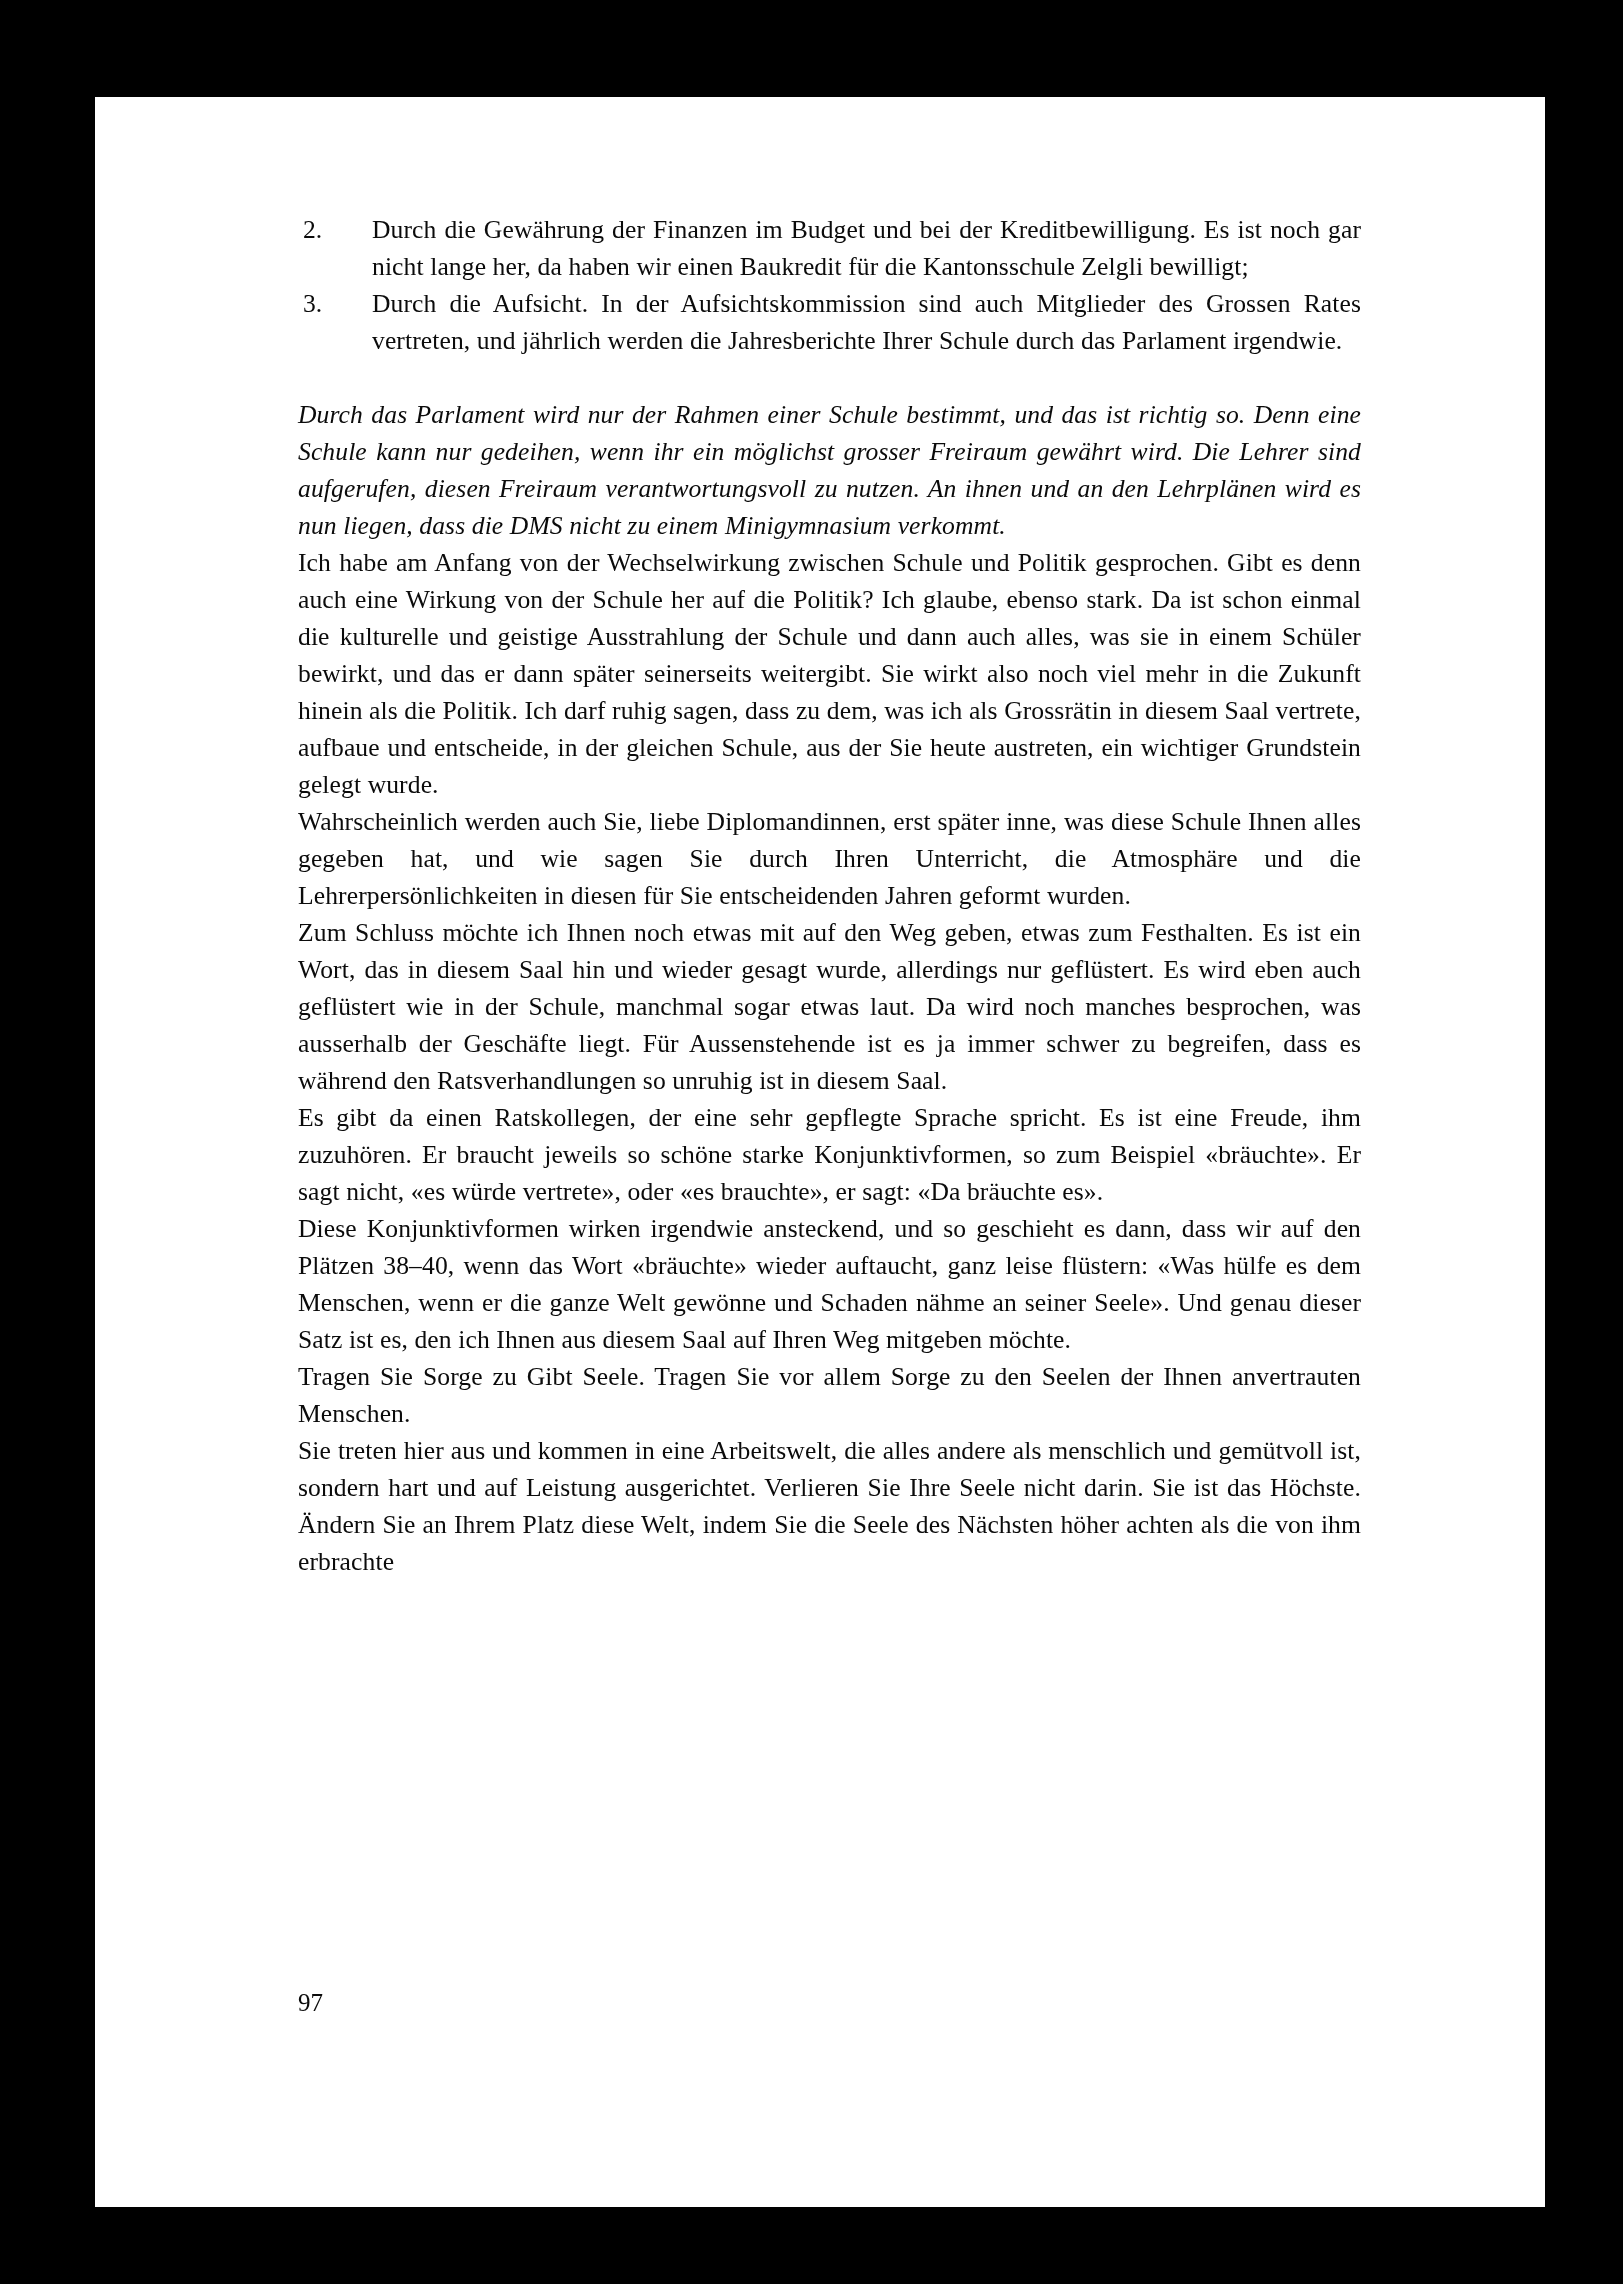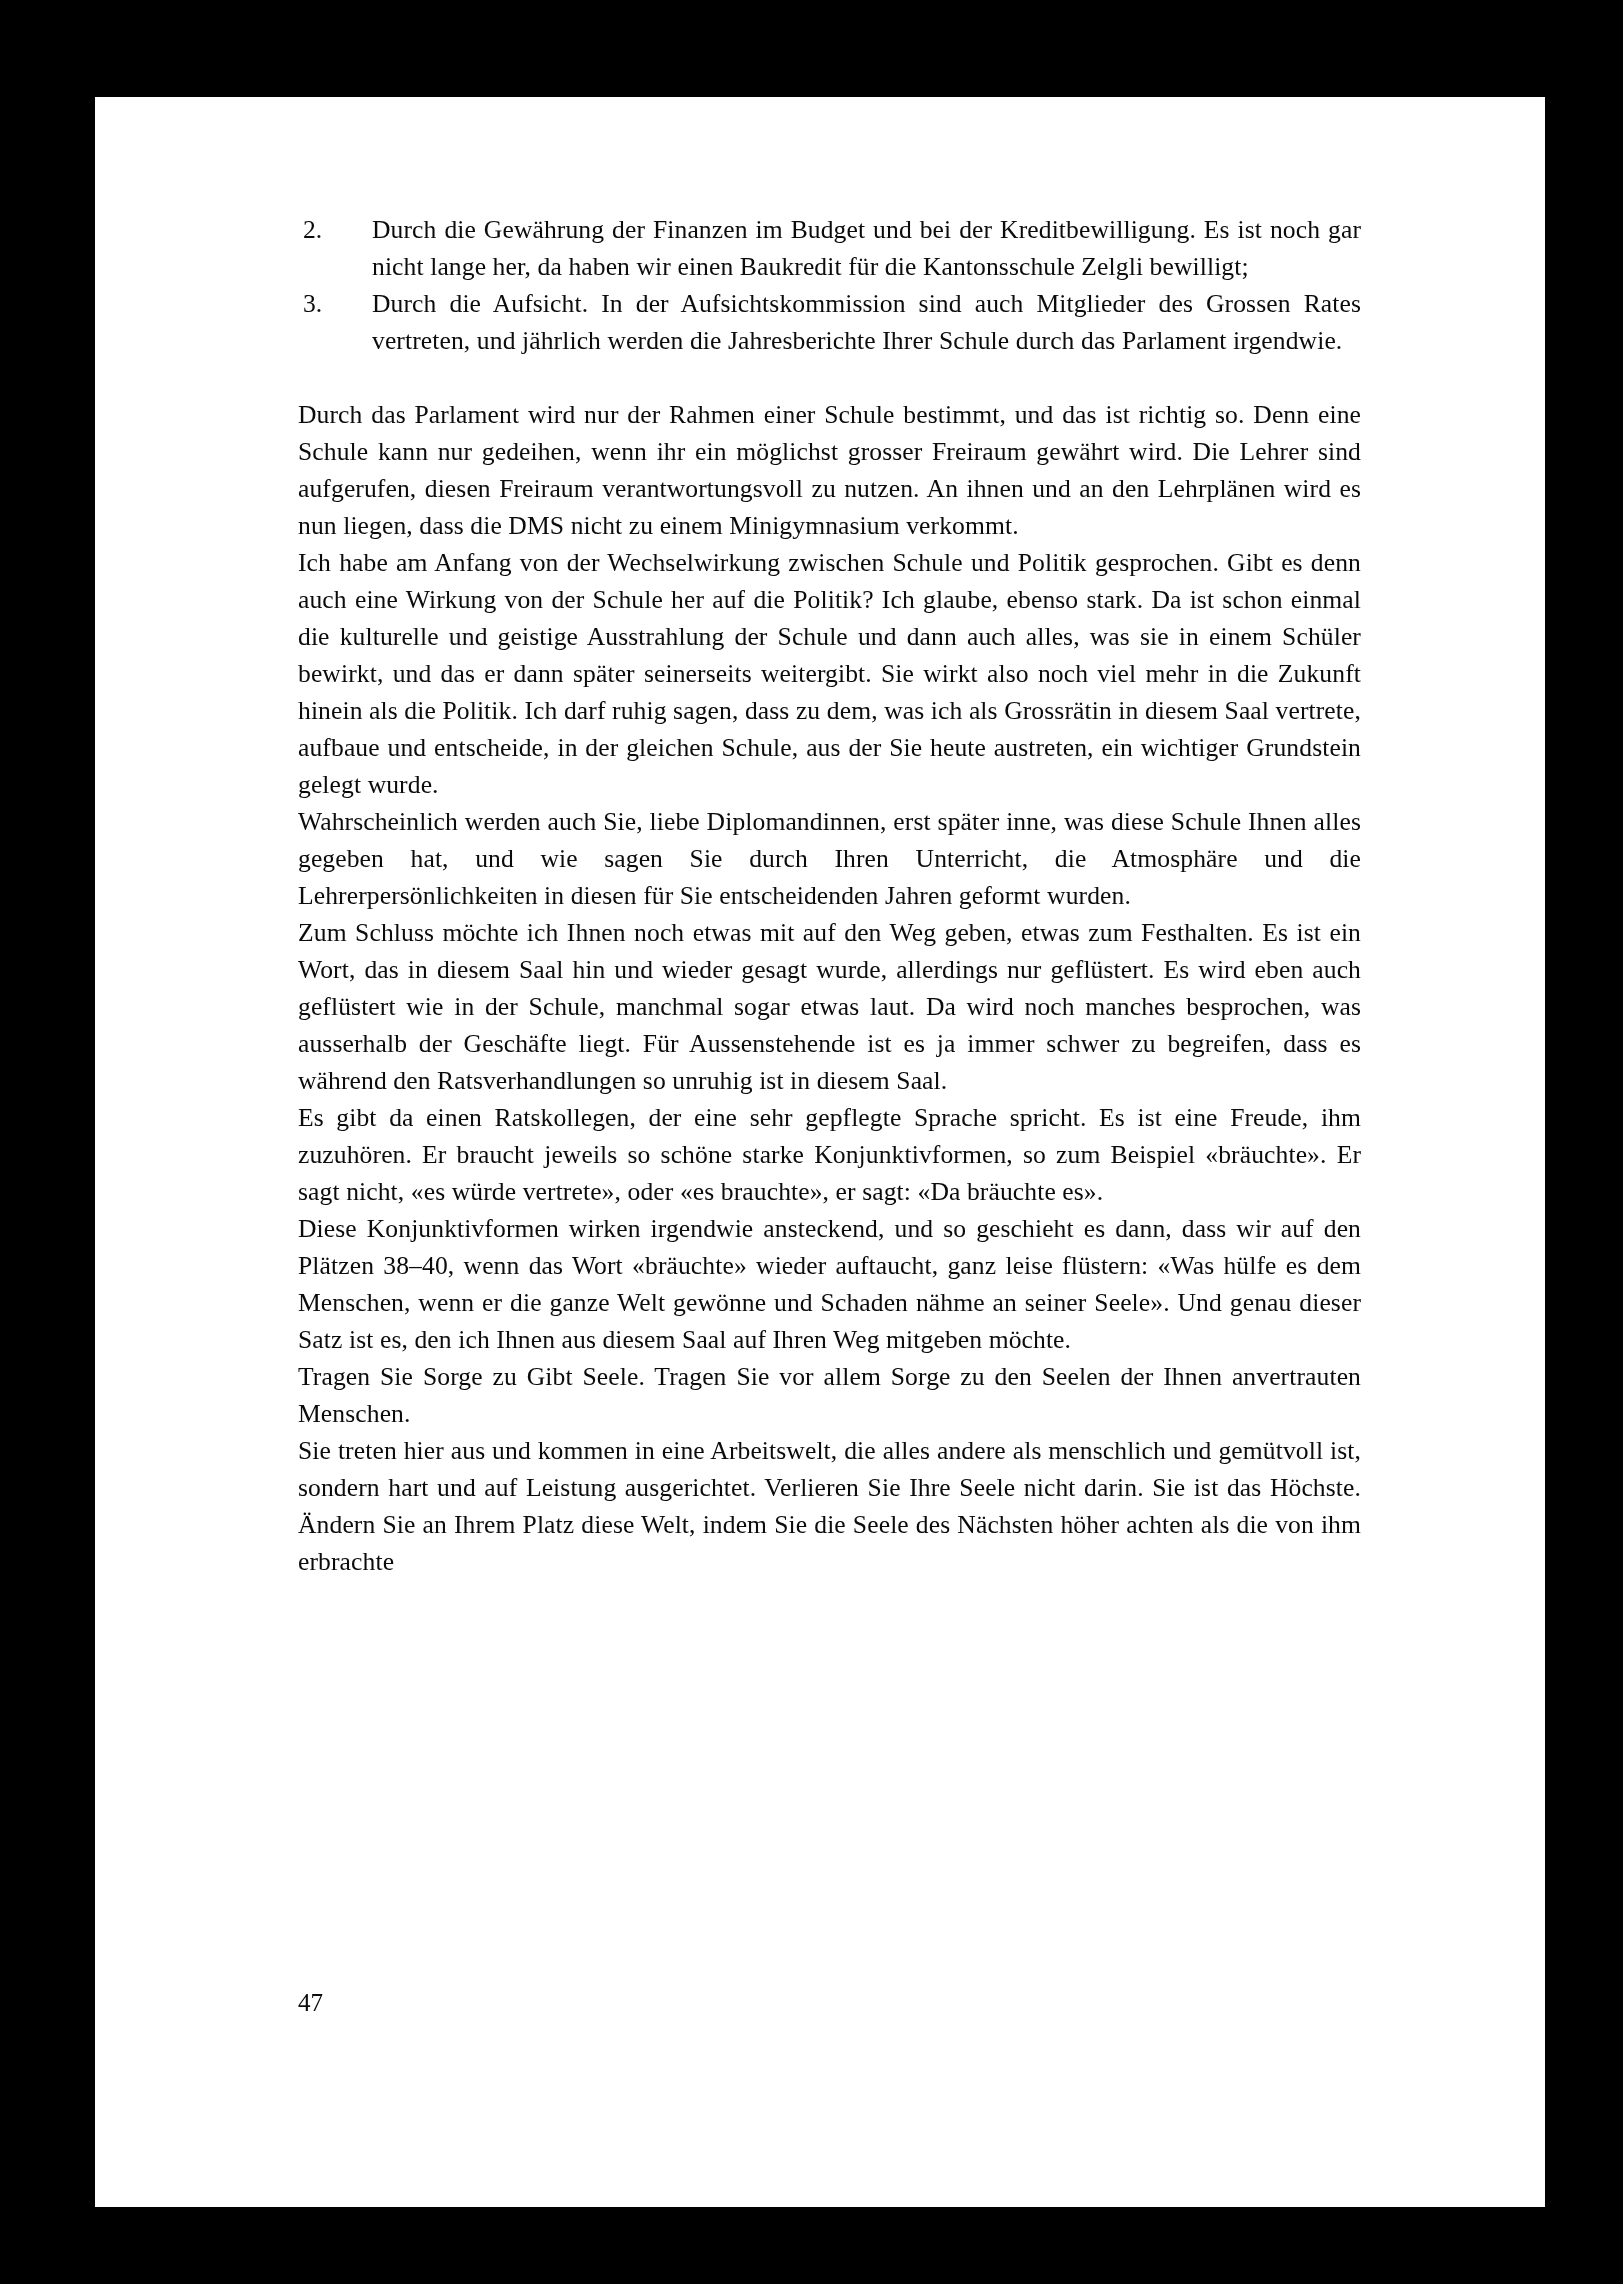--- a/index.html
+++ b/index.html
@@ -68,6 +68,7 @@
   }
   .para.spaced-before {
     margin-top: 37px;
+    font-style: italic;
   }
   .folio {
     position: absolute;

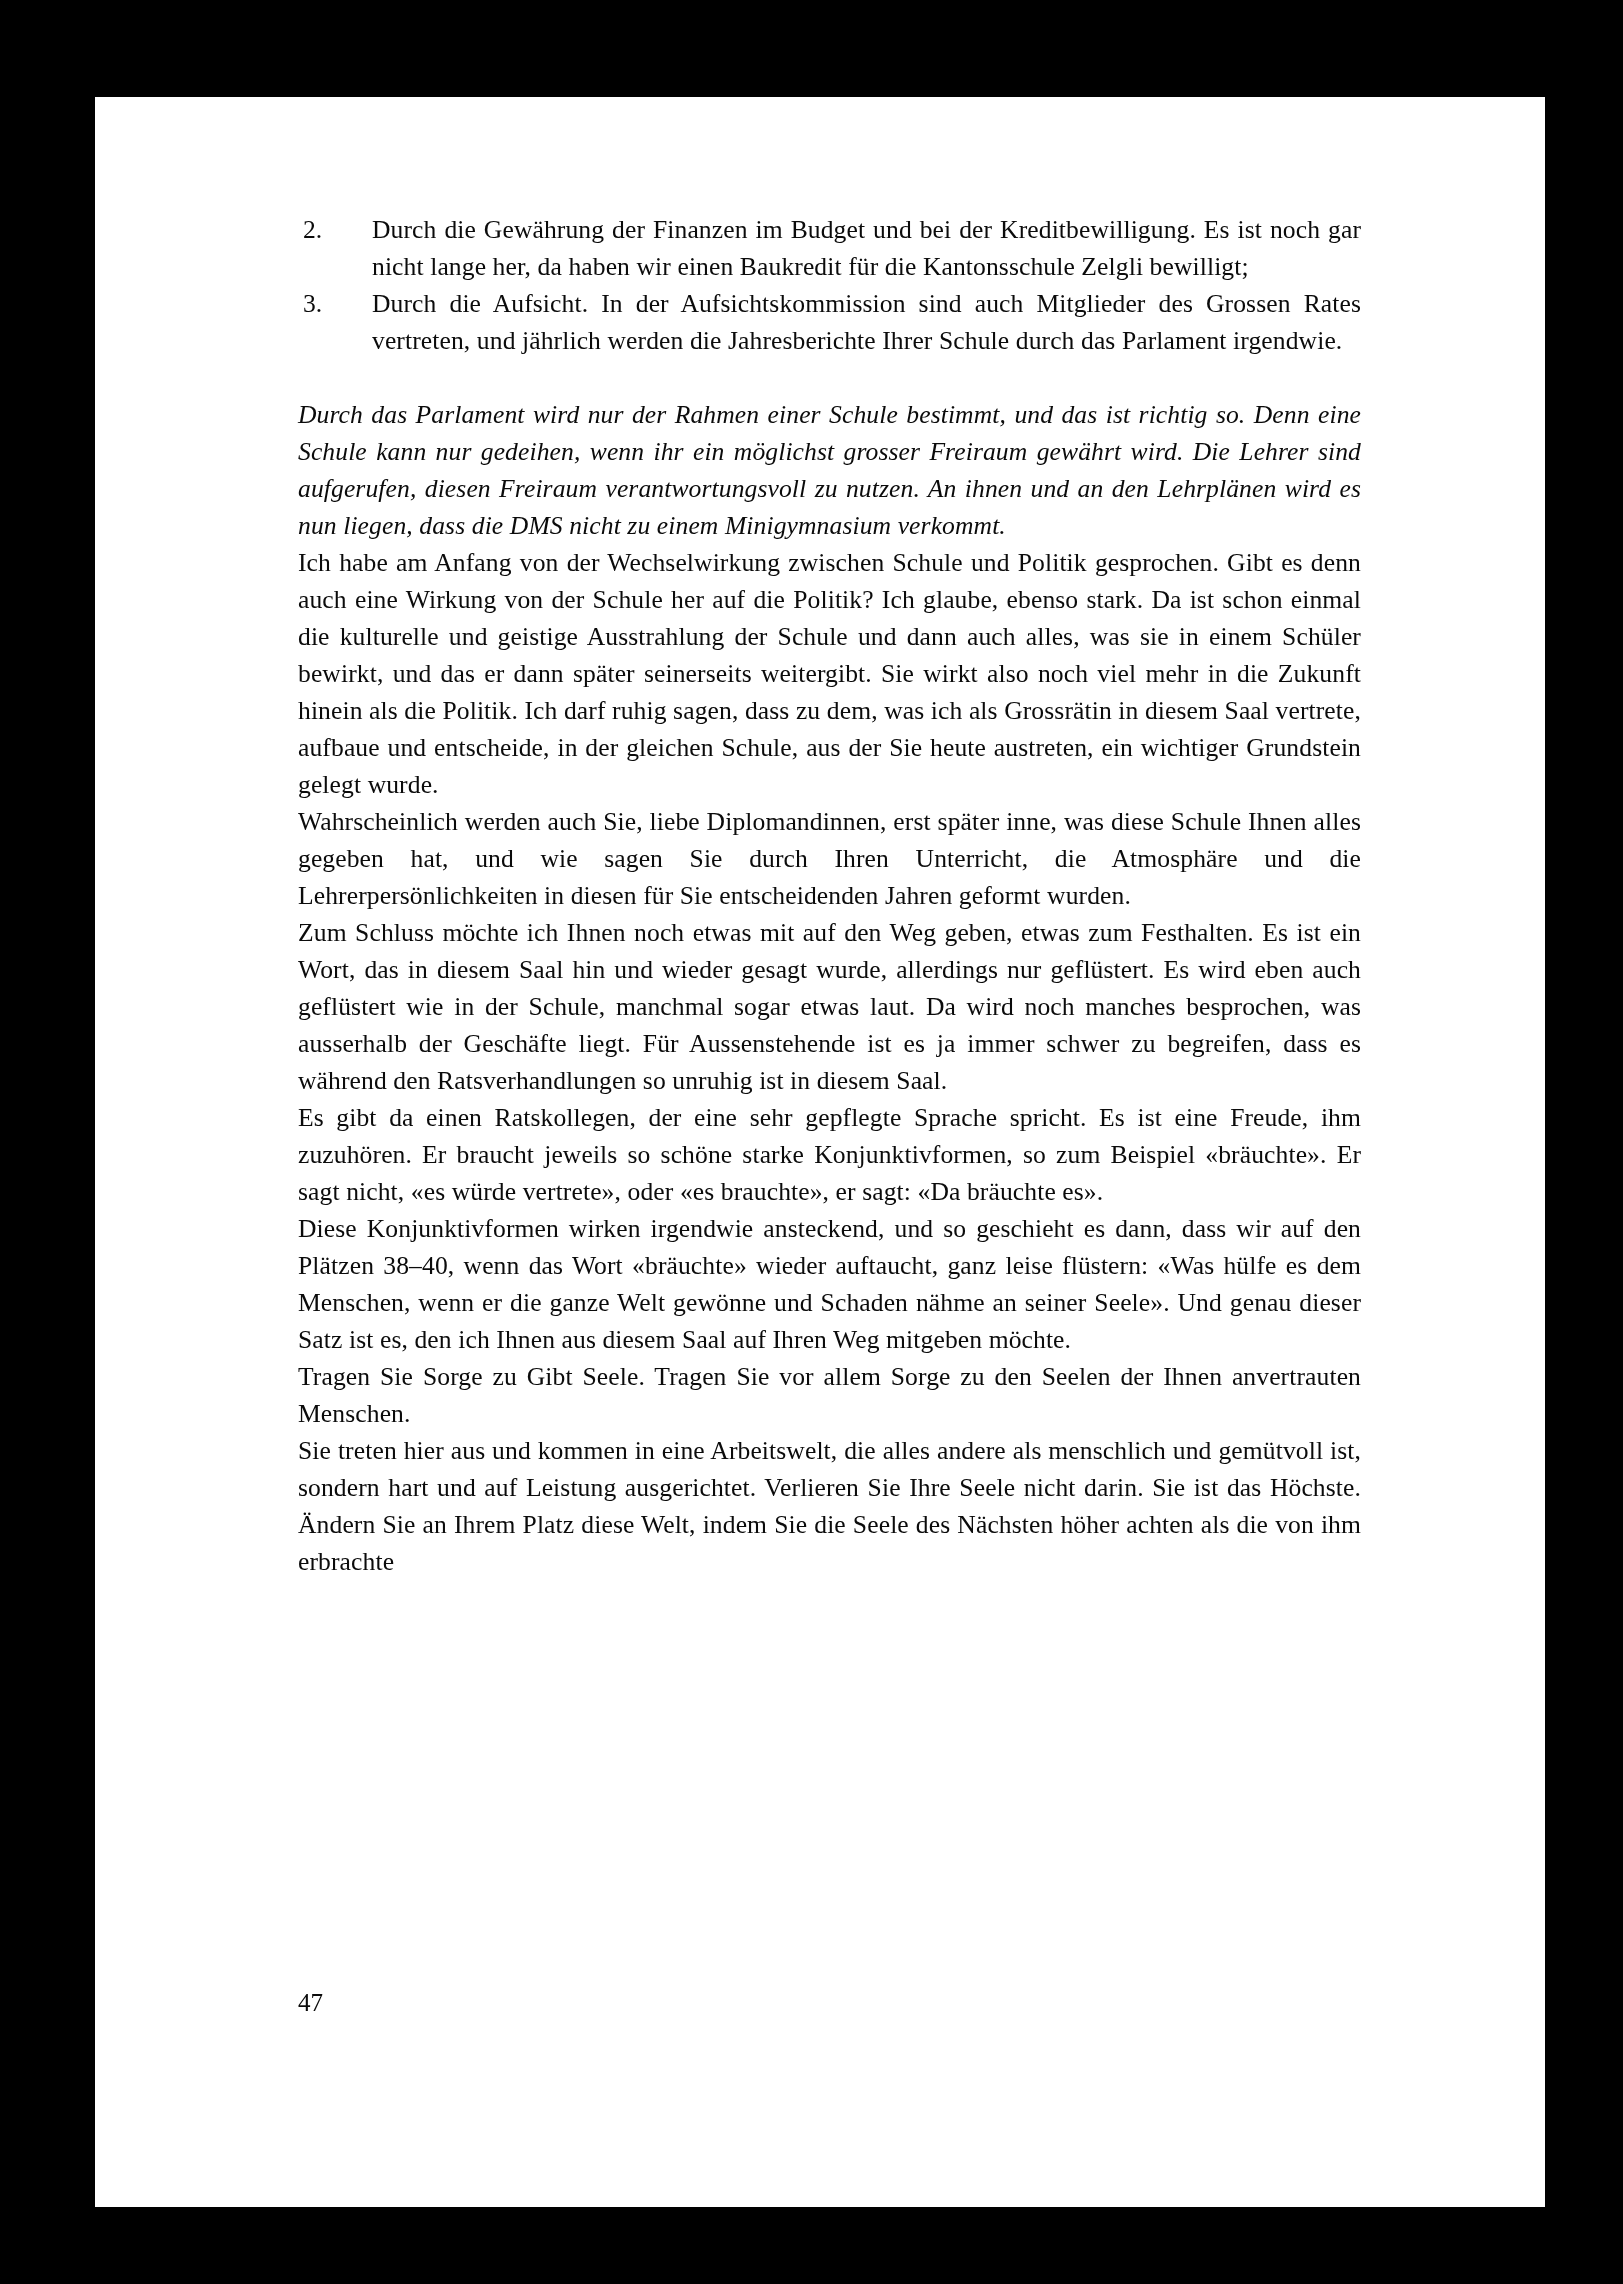--- a/index.html
+++ b/index.html
@@ -108,7 +108,7 @@
       <p class="para">Sie treten hier aus und kommen in eine Arbeitswelt, die alles andere als menschlich und gemütvoll ist, sondern hart und auf Leistung ausgerichtet. Verlieren Sie Ihre Seele nicht darin. Sie ist das Höchste. Ändern Sie an Ihrem Platz diese Welt, indem Sie die Seele des Nächsten höher achten als die von ihm erbrachte</p>
 
     </div>
-    <div class="folio">47</div>
+    <div class="folio">97</div>
   </div>
 </div>
 

